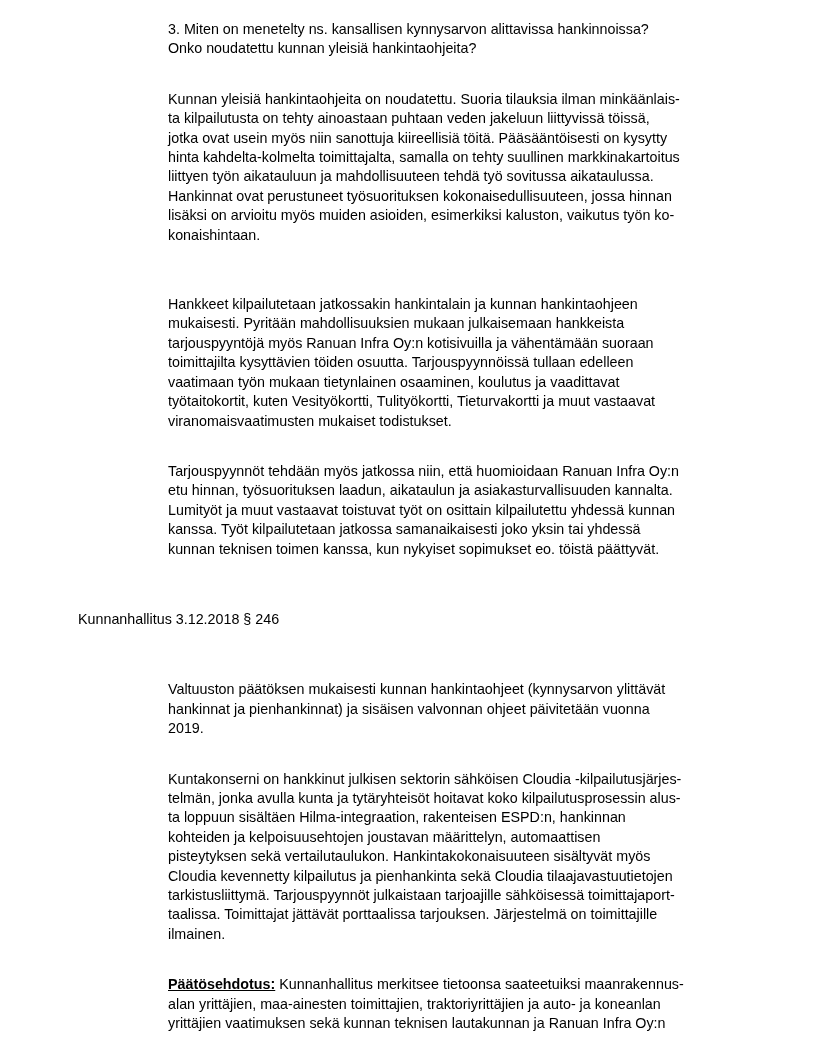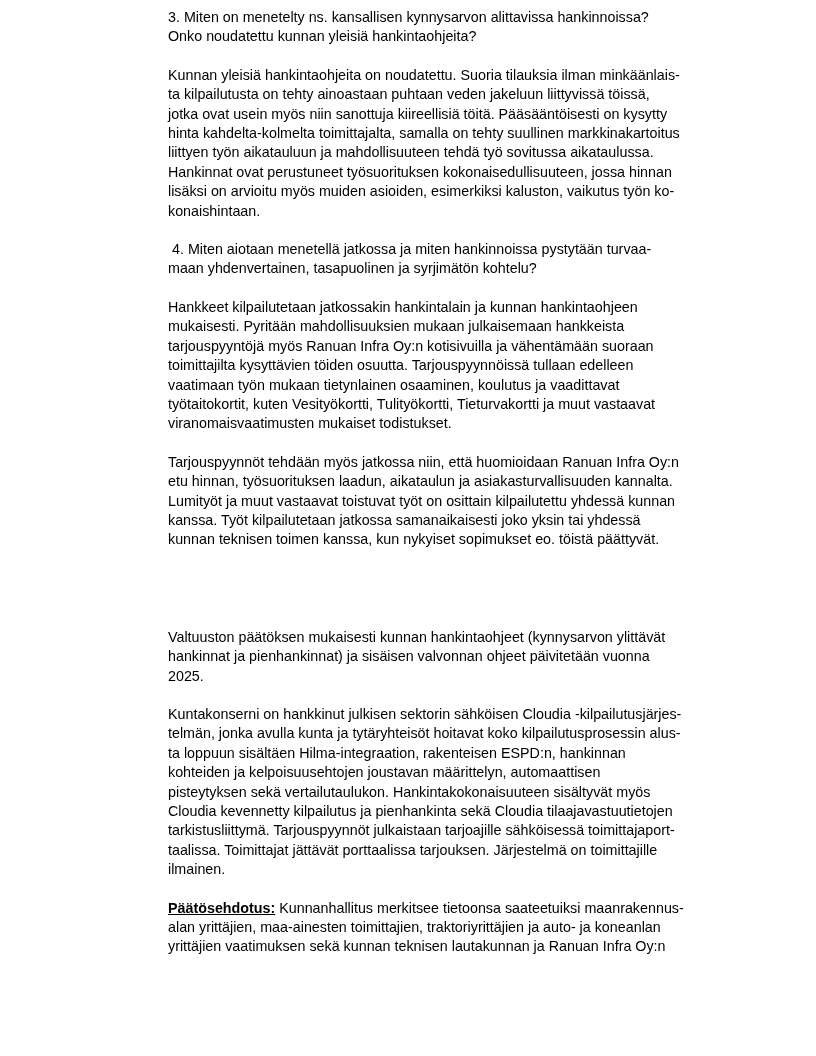--- a/index.html
+++ b/index.html
@@ -25,7 +25,7 @@
     font-size: 14.3px;
     line-height: 19.4px;
     text-align: left;
-    margin: 0 0 0 0;
+    margin: 12px 0 0 0;
     white-space: pre-wrap;
   }
   .indent {

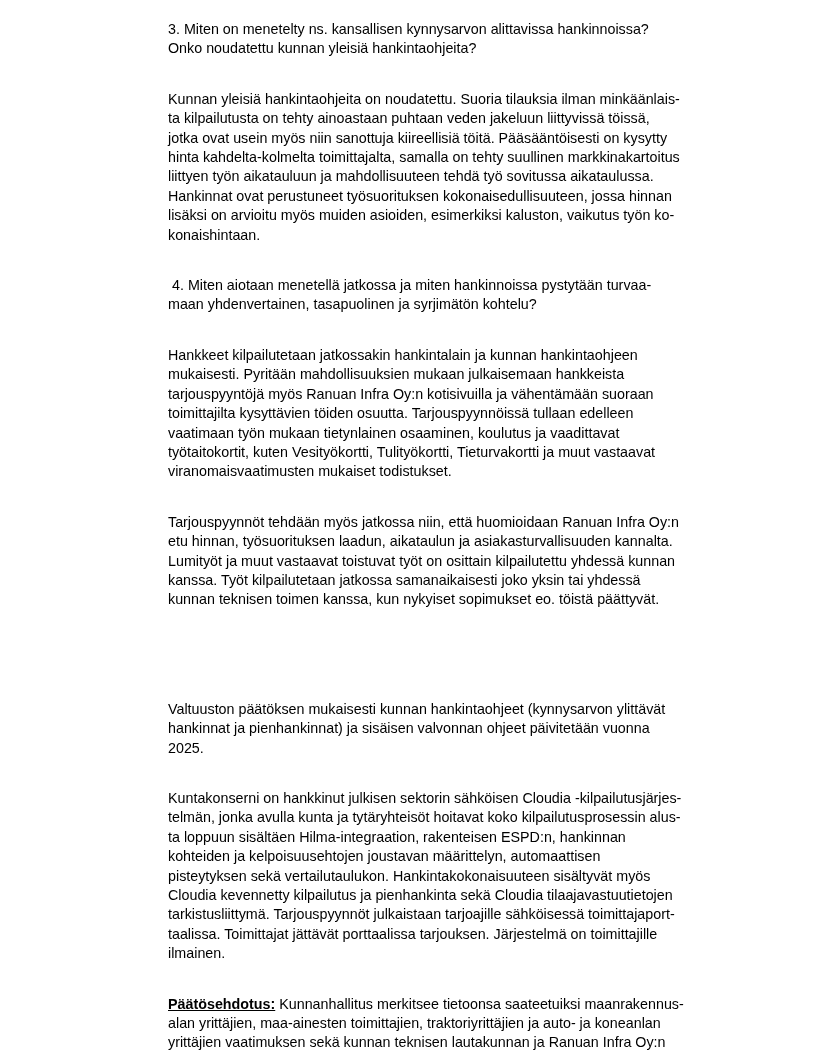--- a/index.html
+++ b/index.html
@@ -60,8 +60,6 @@
 lisäksi on arvioitu myös muiden asioiden, esimerkiksi kaluston, vaikutus työn ko-
 konaishintaan.</div>
   <div class="gap-small"></div>
-  <div class="para indent"> 4. Miten aiotaan menetellä jatkossa ja miten hankinnoissa pystytään turvaa-
-maan yhdenvertainen, tasapuolinen ja syrjimätön kohtelu?</div>
   <div class="gap-small"></div>
   <div class="para indent">Hankkeet kilpailutetaan jatkossakin hankintalain ja kunnan hankintaohjeen
 mukaisesti. Pyritään mahdollisuuksien mukaan julkaisemaan hankkeista

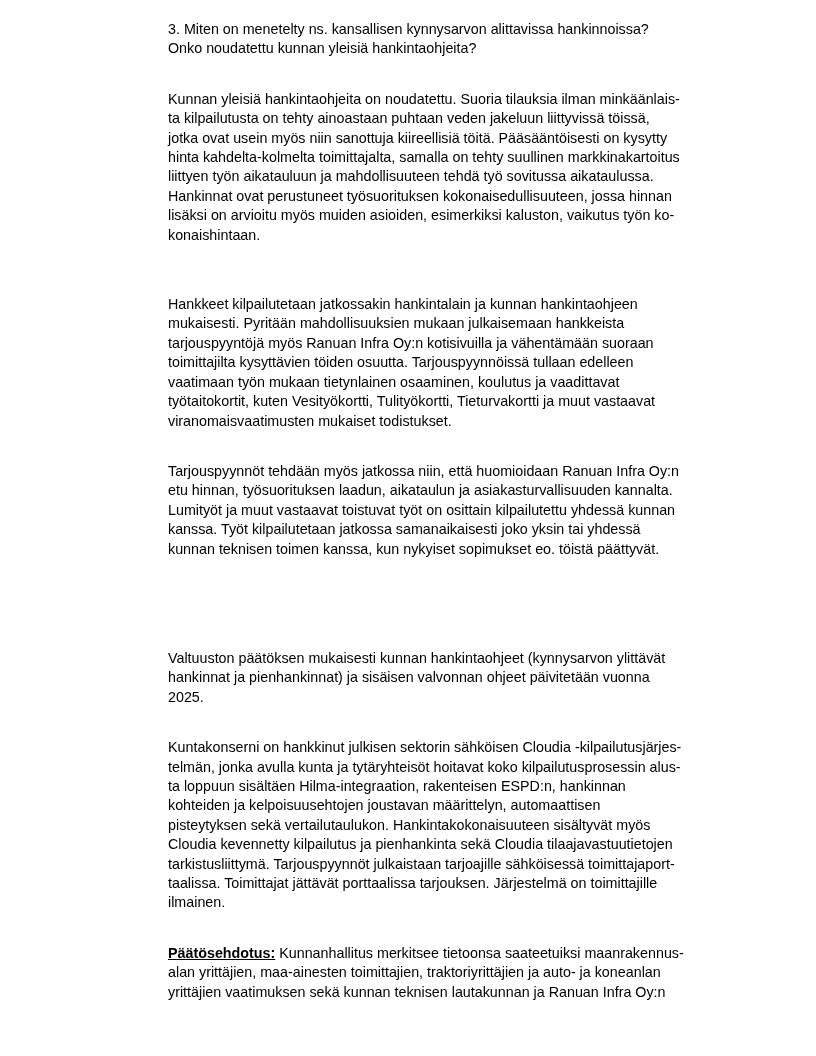--- a/index.html
+++ b/index.html
@@ -76,6 +76,7 @@
 kunnan teknisen toimen kanssa, kun nykyiset sopimukset eo. töistä päättyvät.</div>
   <div class="gap-small"></div>
   <div class="gap-med"></div>
+  <div class="para heading-left">Kunnanhallitus 3.12.2018 § 246</div>
   <div class="gap-med"></div>
   <div class="gap-small"></div>
   <div class="para indent">Valtuuston päätöksen mukaisesti kunnan hankintaohjeet (kynnysarvon ylittävät

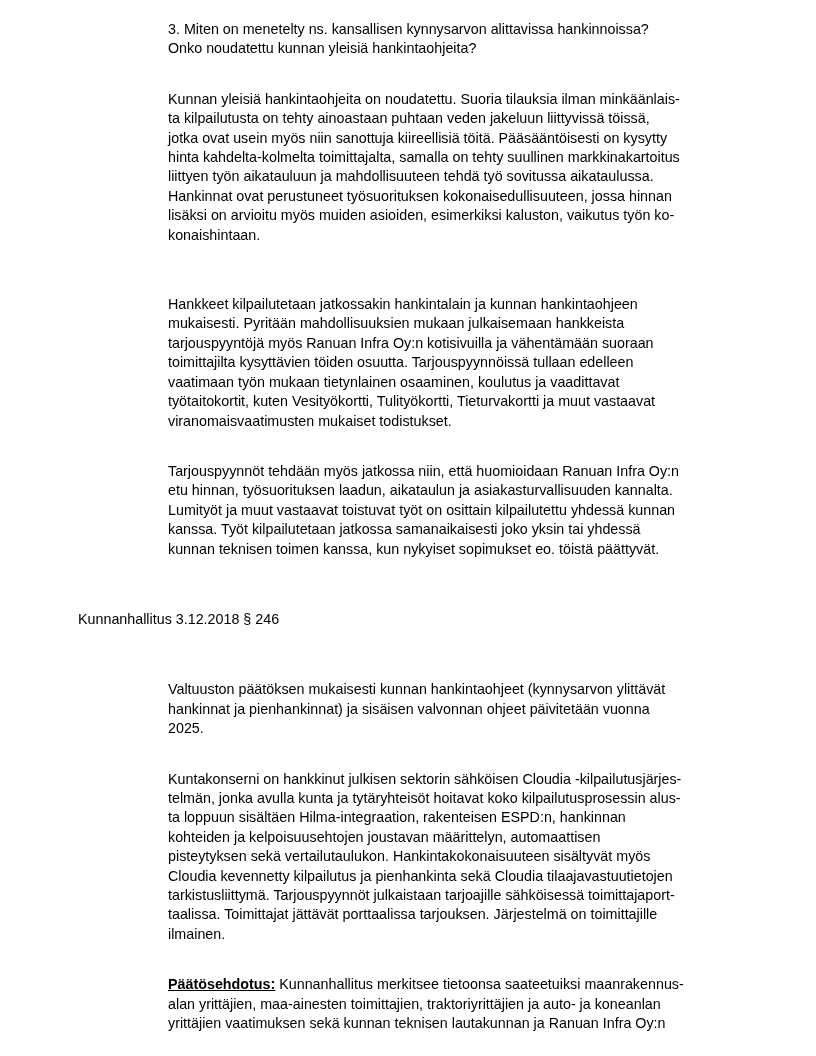--- a/index.html
+++ b/index.html
@@ -81,7 +81,7 @@
   <div class="gap-small"></div>
   <div class="para indent">Valtuuston päätöksen mukaisesti kunnan hankintaohjeet (kynnysarvon ylittävät
 hankinnat ja pienhankinnat) ja sisäisen valvonnan ohjeet päivitetään vuonna
-2025.</div>
+2019.</div>
   <div class="gap-small"></div>
   <div class="para indent">Kuntakonserni on hankkinut julkisen sektorin sähköisen Cloudia -kilpailutusjärjes-
 telmän, jonka avulla kunta ja tytäryhteisöt hoitavat koko kilpailutusprosessin alus-

